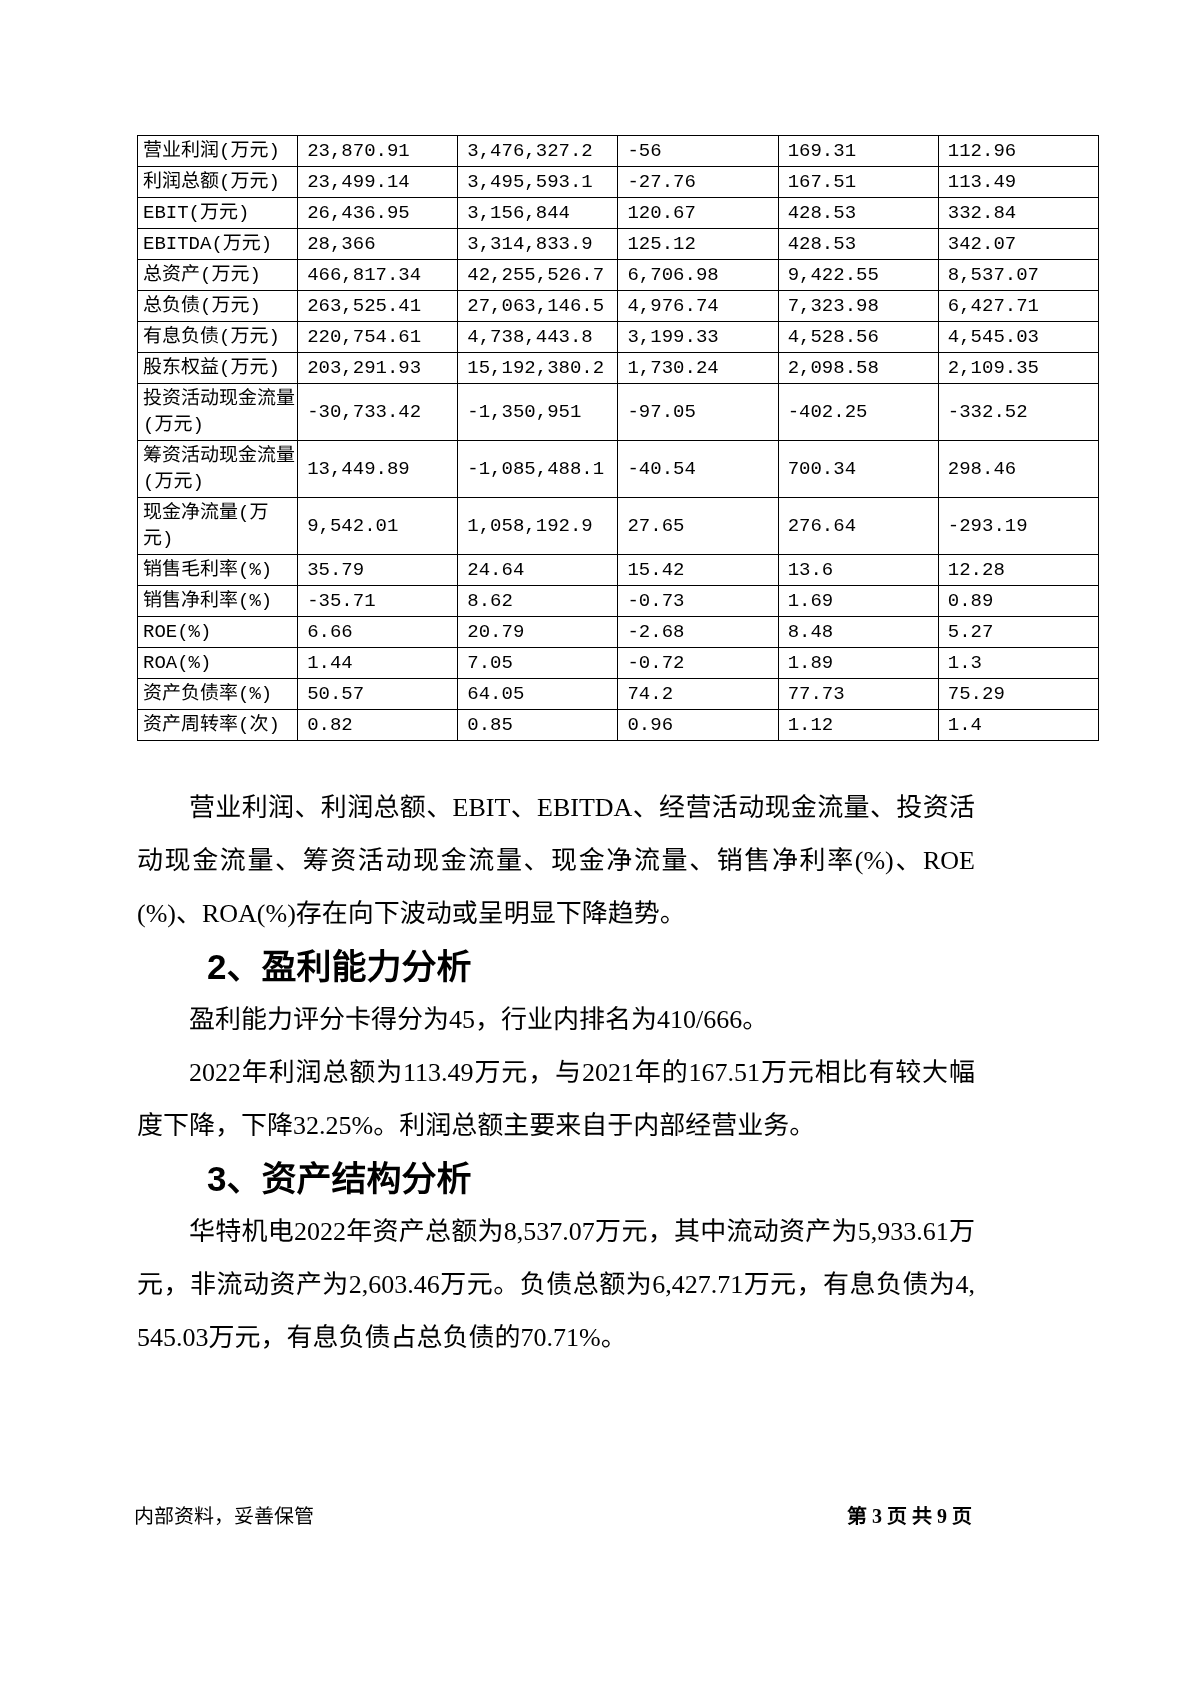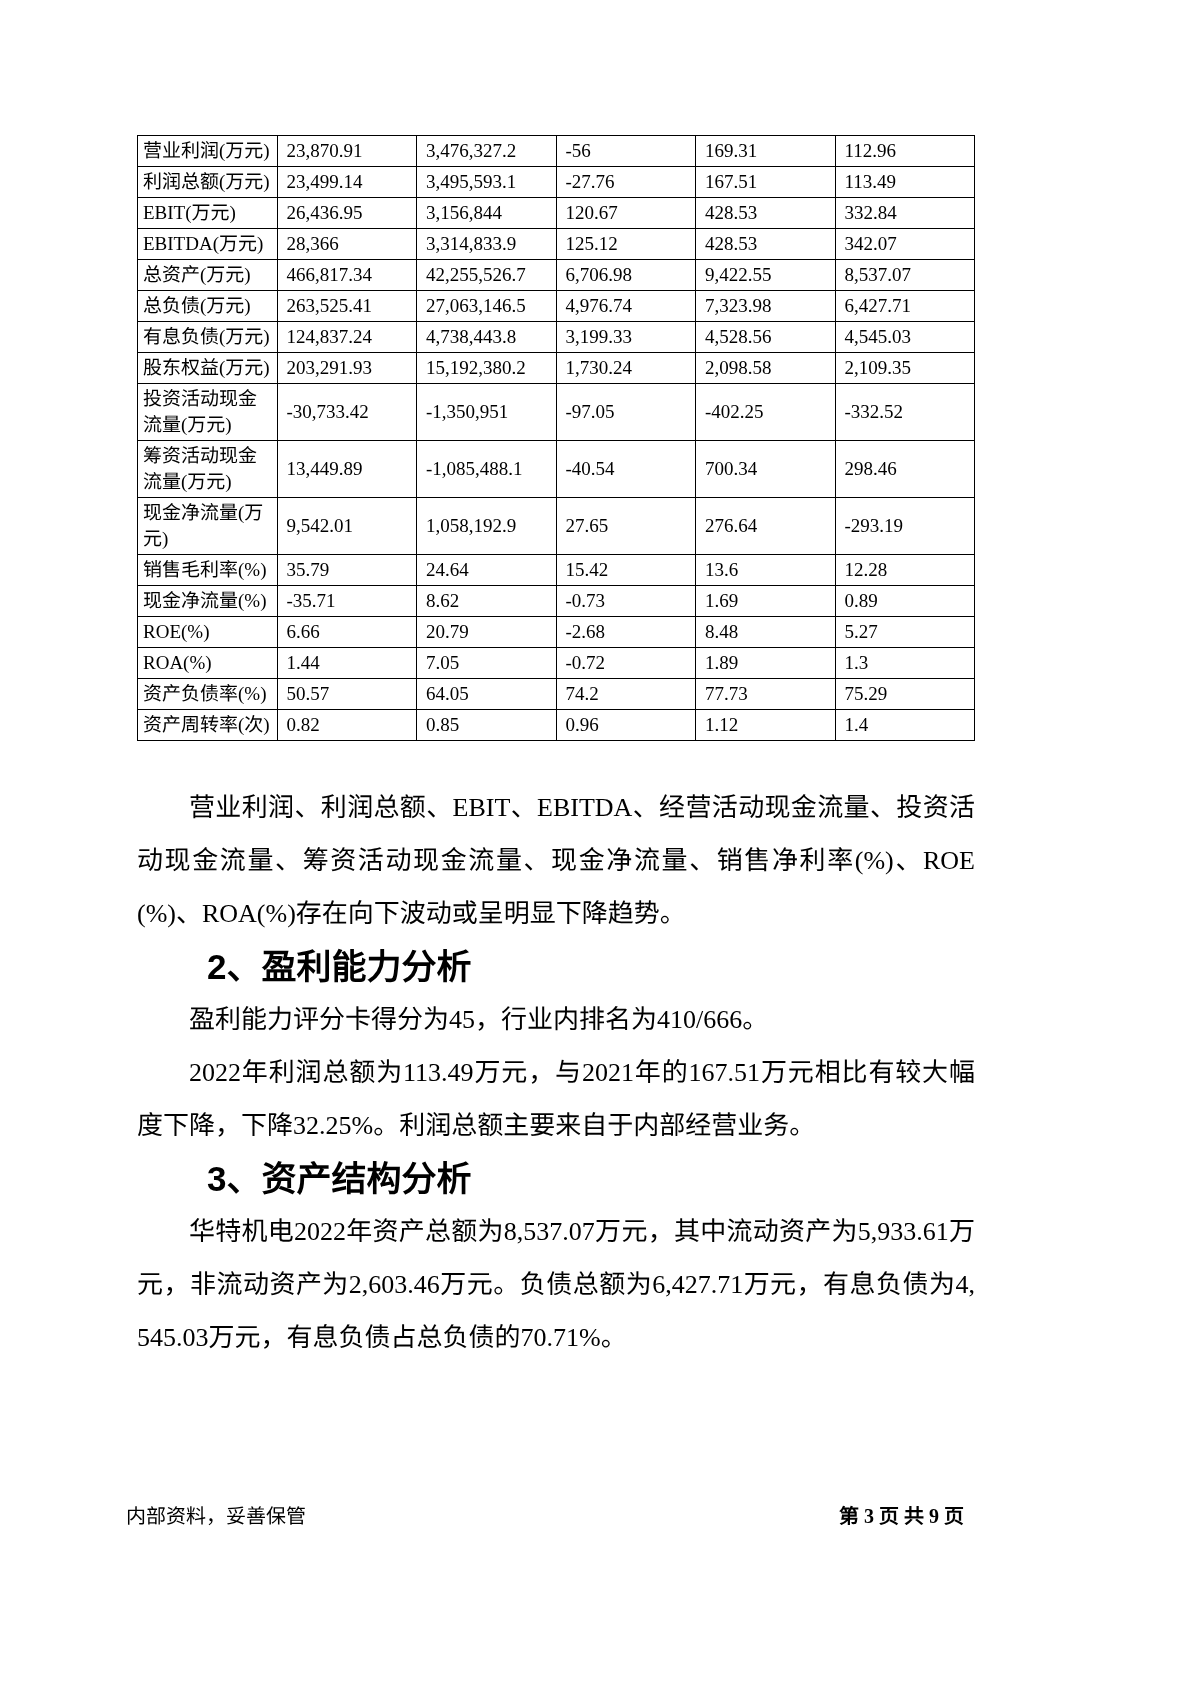--- a/index.html
+++ b/index.html
@@ -25,11 +25,12 @@
     width: 838px;
   }
   table.fin-table {
-    width: 838px;
+    width: 962px;
     border-collapse: collapse;
     table-layout: fixed;
     font-size: 19px;
     margin-bottom: 40px;
+    font-family: Liberation Mono, monospace;
   }
   table.fin-table td {
     border: 1px solid #000000;

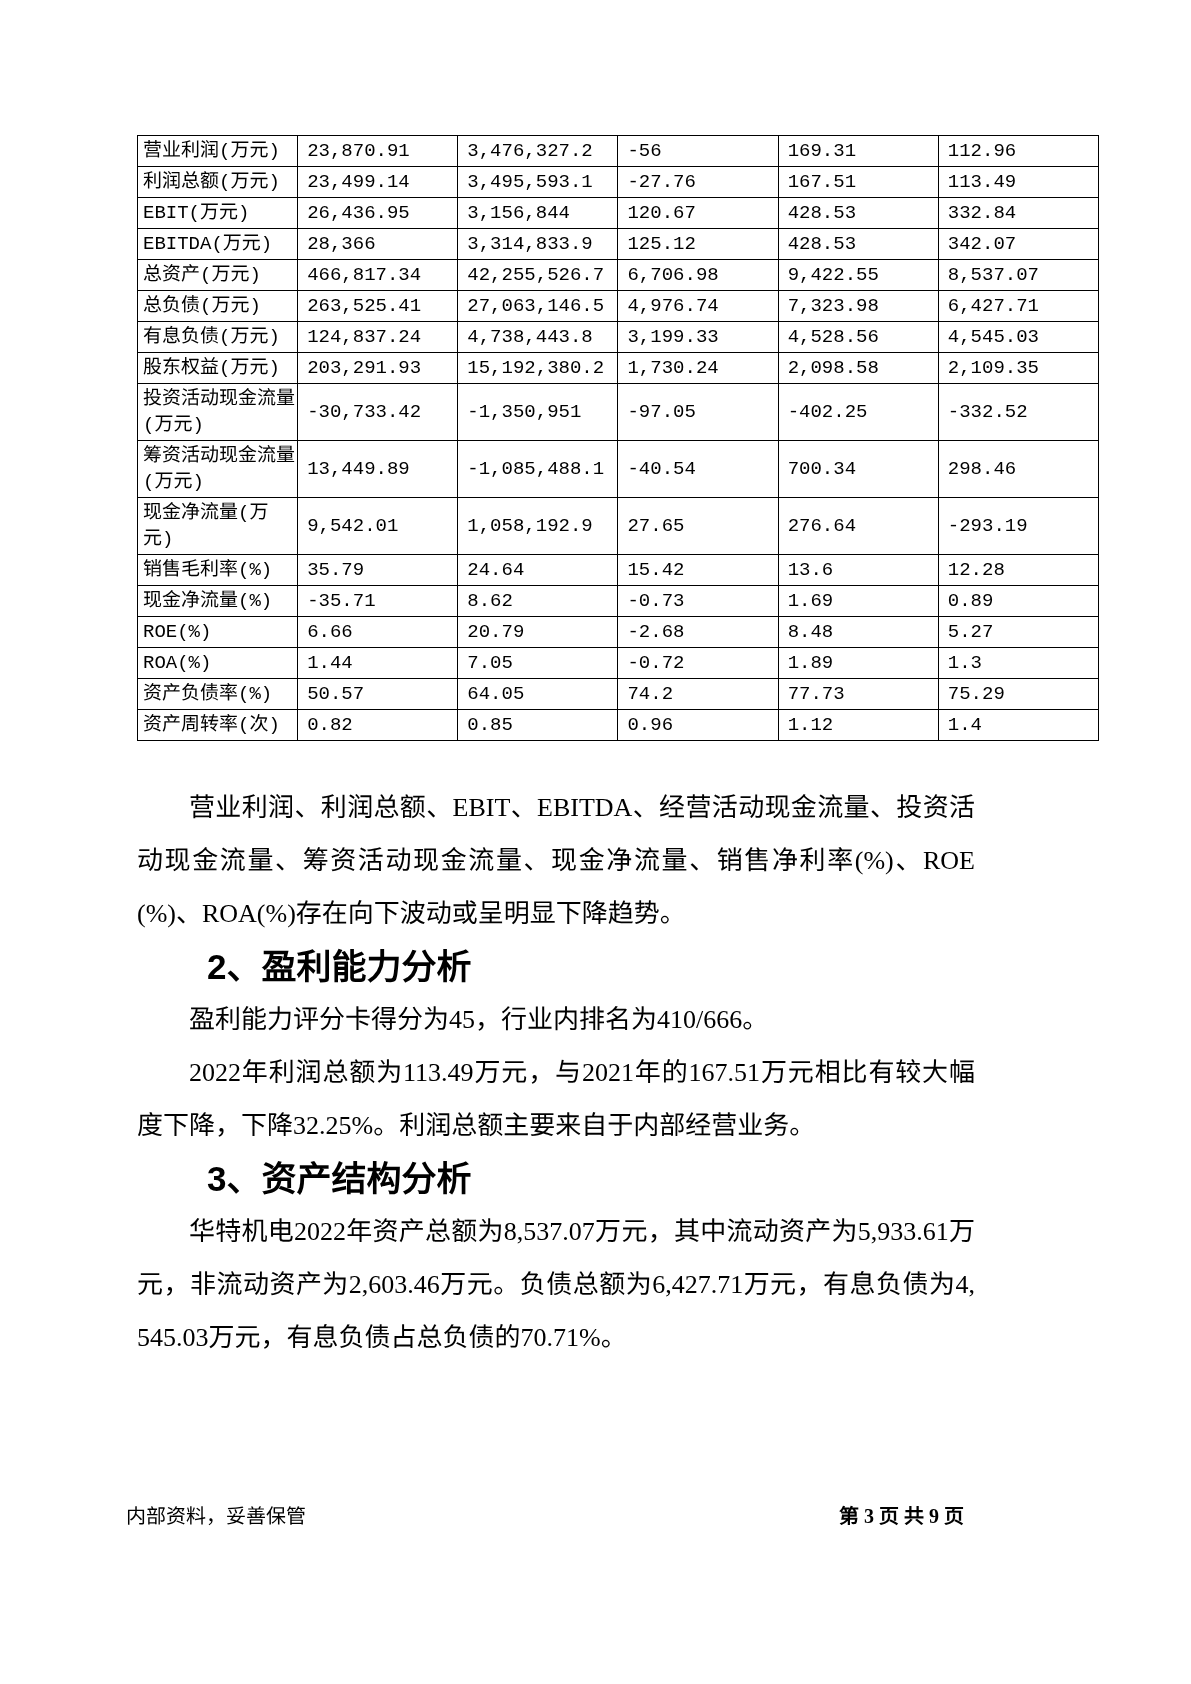--- a/index.html
+++ b/index.html
@@ -137,7 +137,7 @@
           </tr>
           <tr>
             <td class="label-cell">有息负债(万元)</td>
-            <td class="value-cell">124,837.24</td>
+            <td class="value-cell">220,754.61</td>
             <td class="value-cell">4,738,443.8</td>
             <td class="value-cell">3,199.33</td>
             <td class="value-cell">4,528.56</td>

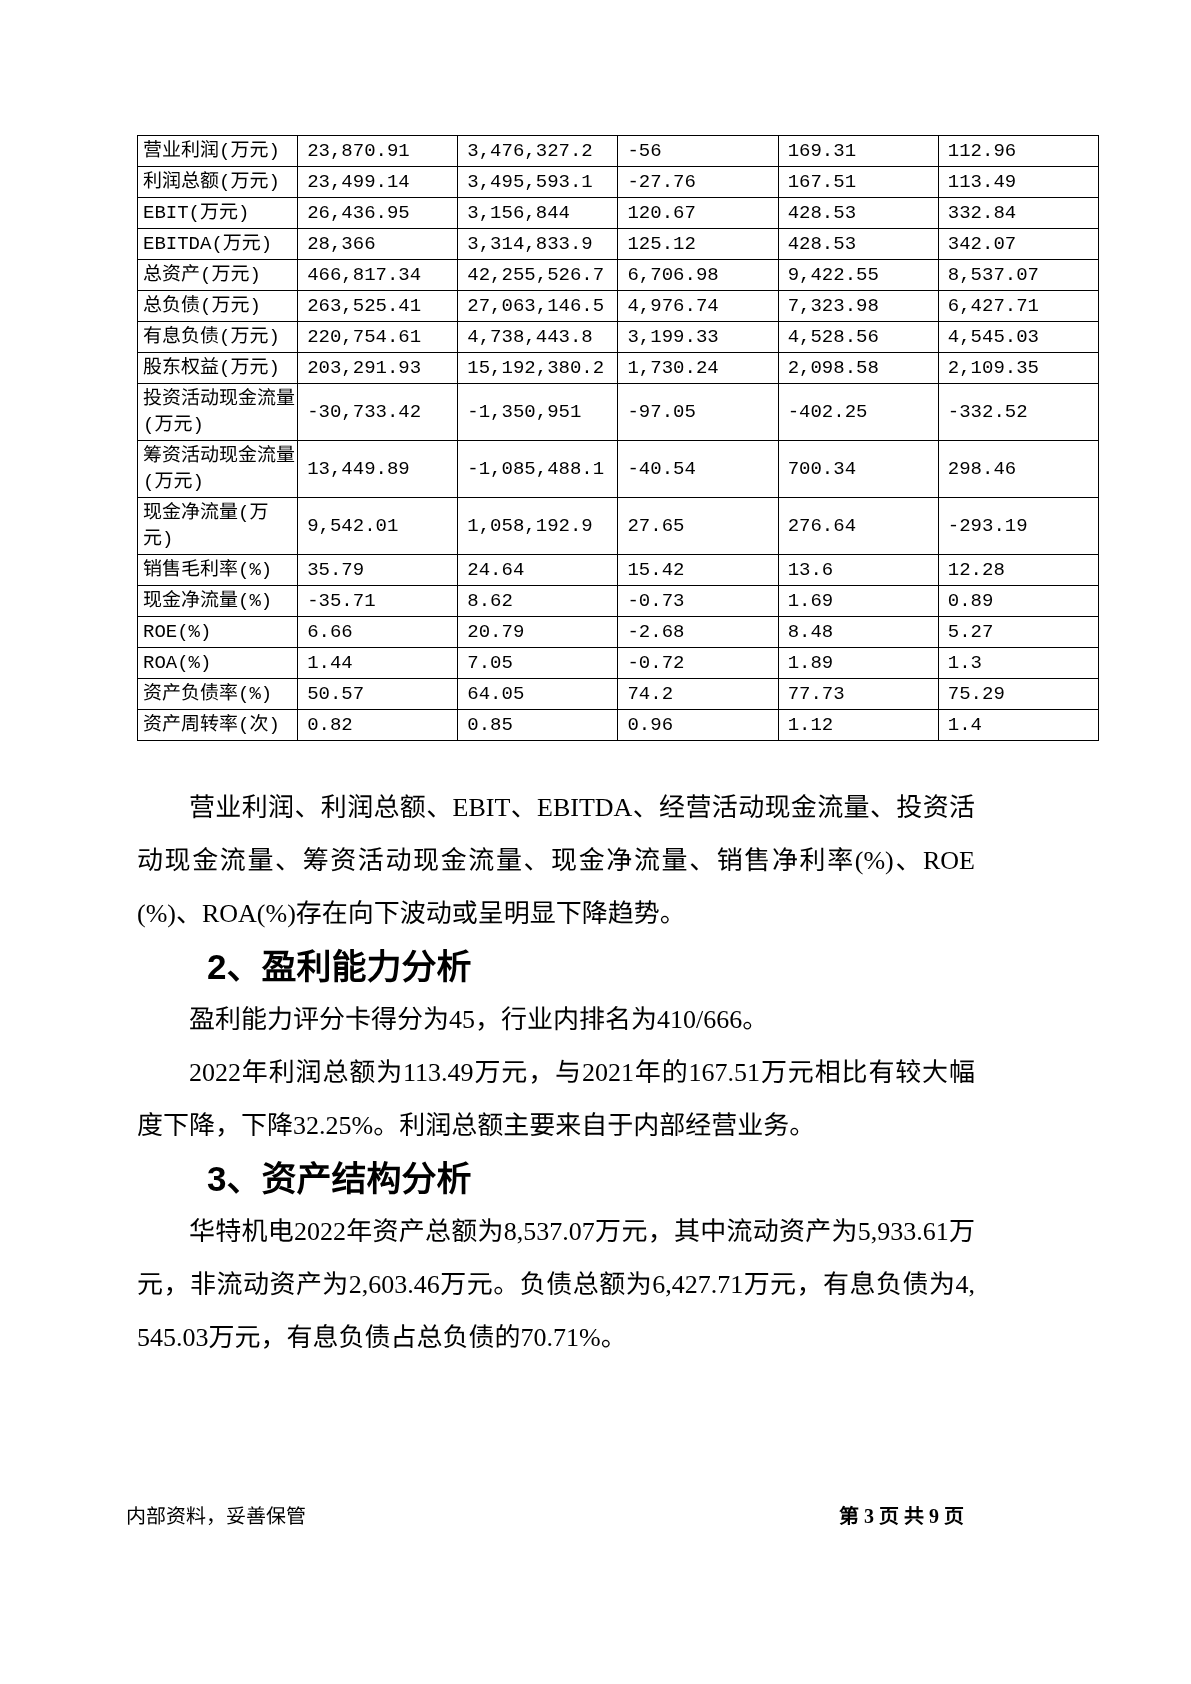--- a/index.html
+++ b/index.html
@@ -184,7 +184,7 @@
             <td class="value-cell">12.28</td>
           </tr>
           <tr>
-            <td class="label-cell">现金净流量(%)</td>
+            <td class="label-cell">销售净利率(%)</td>
             <td class="value-cell">-35.71</td>
             <td class="value-cell">8.62</td>
             <td class="value-cell">-0.73</td>

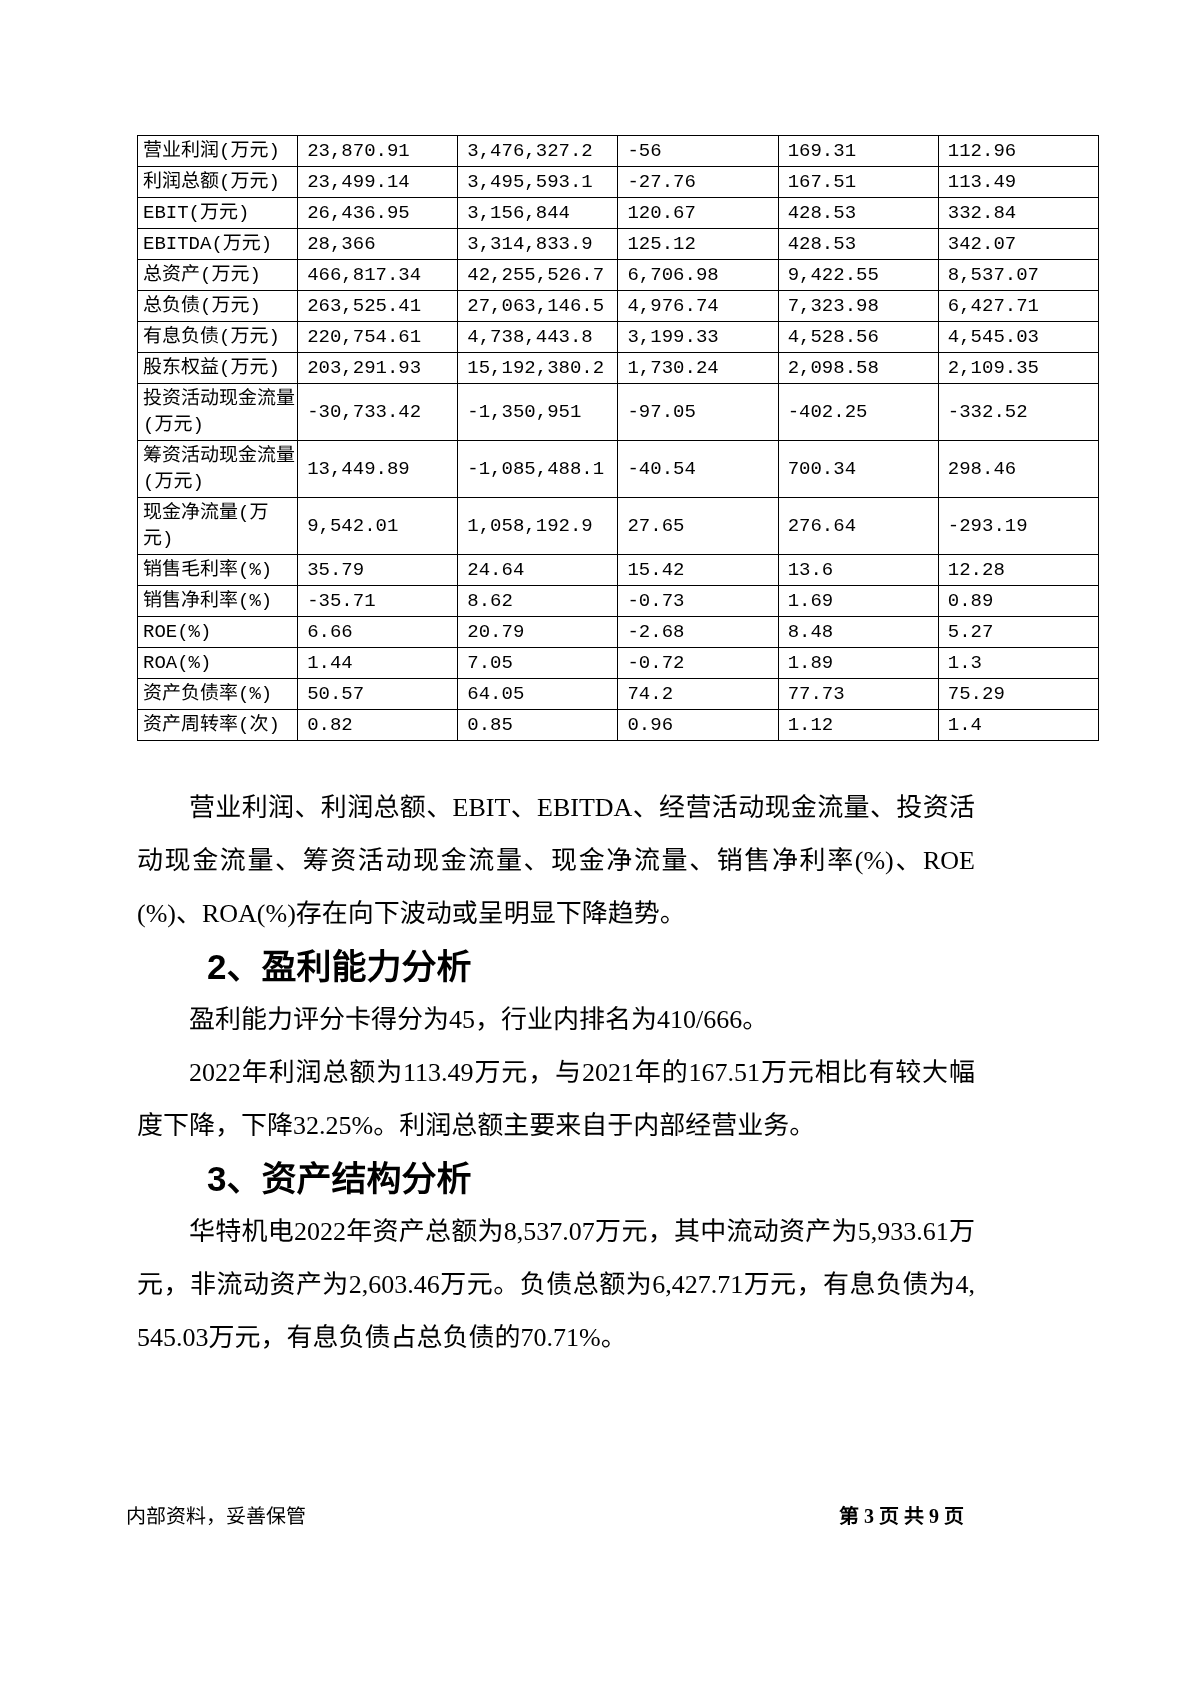--- a/index.html
+++ b/index.html
@@ -62,7 +62,7 @@
   }
   .footer {
     position: absolute;
-    left: 126px;
+    left: 134px;
     top: 1500px;
     width: 838px;
     display: flex;

